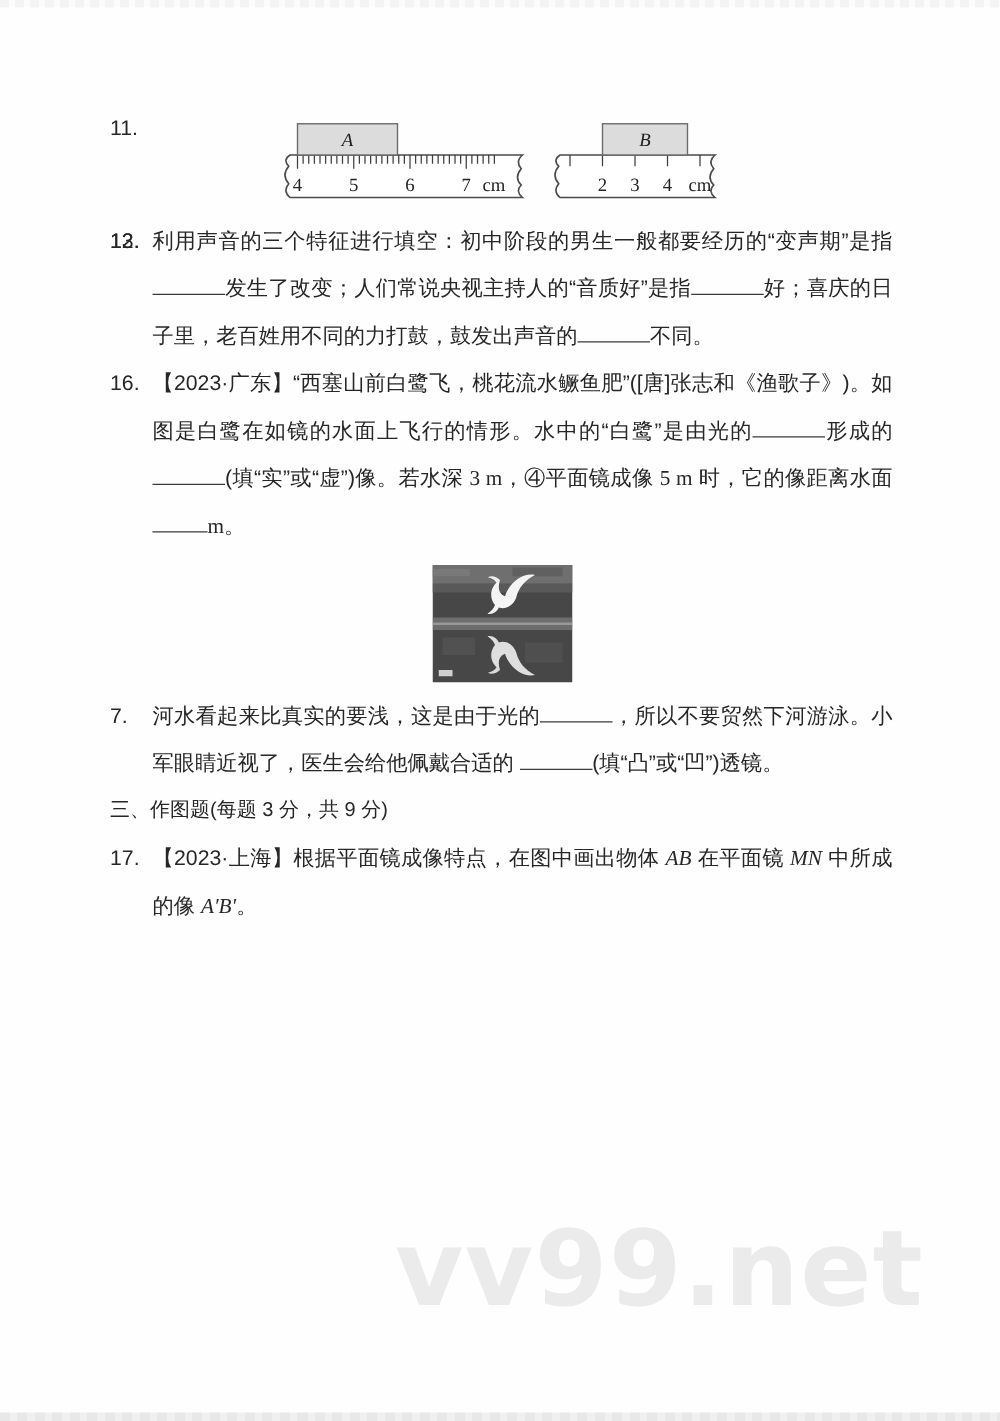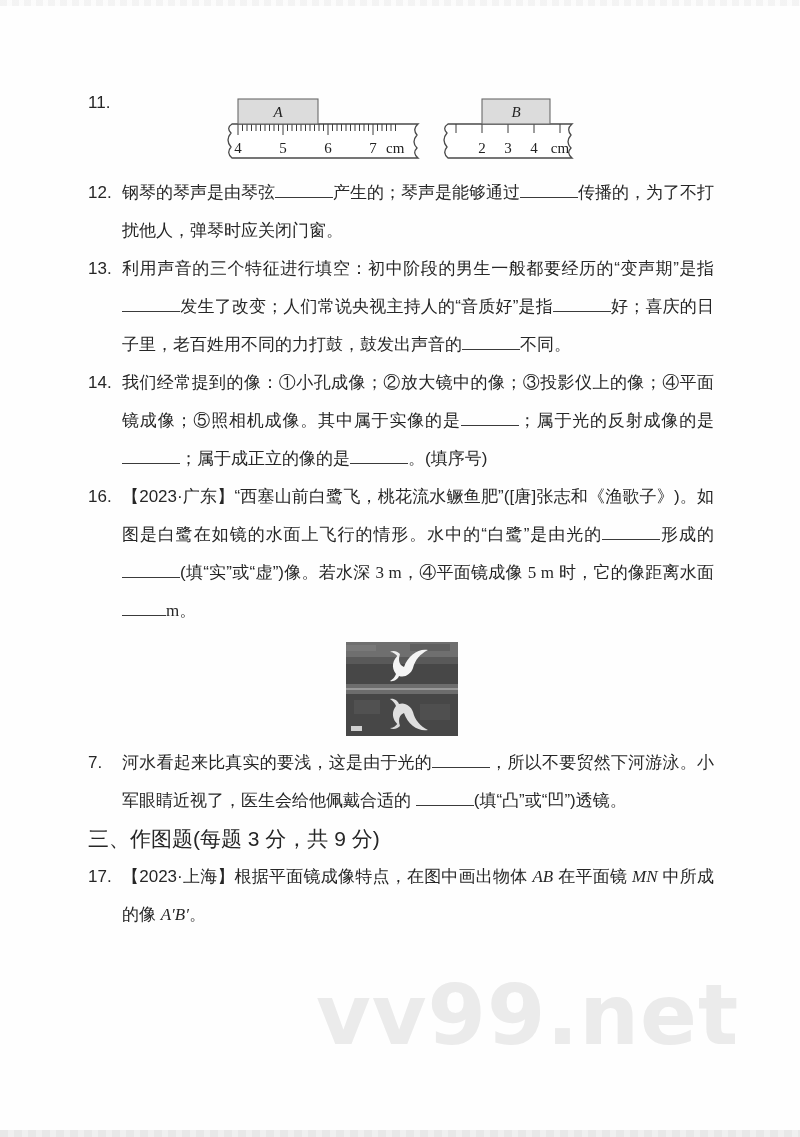--- a/index.html
+++ b/index.html
@@ -126,7 +126,6 @@
 
     <div class="q">
       <span class="num">12.</span>
-      <span class="body"><span>钢琴的琴声是由琴弦</span><span class="blank"></span><span>产生的；琴声是能够通过</span><span class="blank"></span><span>传播的，为了不打扰他人，弹琴时应关闭门窗。</span></span>
     </div>
 
     <div class="q">

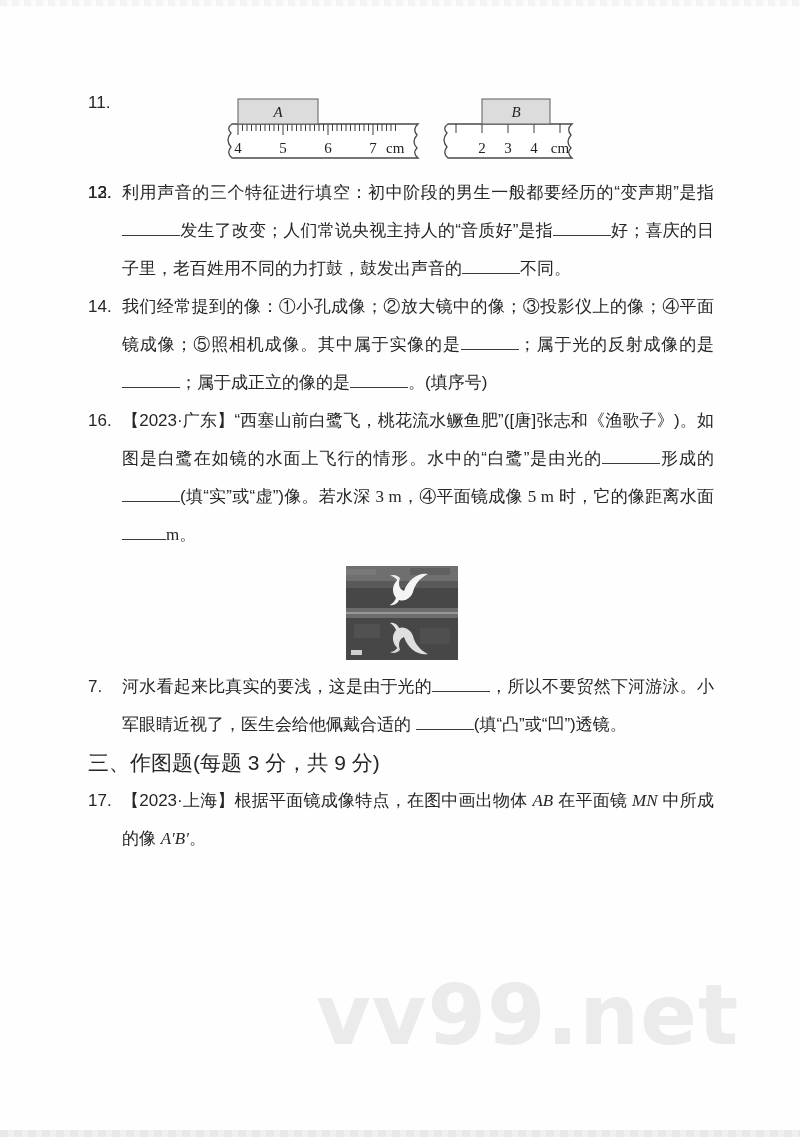--- a/index.html
+++ b/index.html
@@ -133,10 +133,6 @@
       <span class="body"><span>利用声音的三个特征进行填空：初中阶段的男生一般都要经历的“变声期”是指</span><span class="blank"></span><span>发生了改变；人们常说央视主持人的“音质好”是指</span><span class="blank"></span><span>好；喜庆的日子里，老百姓用不同的力打鼓，鼓发出声音的</span><span class="blank"></span><span>不同。</span></span>
     </div>
 
-    <div class="q">
-      <span class="num">14.</span>
-      <span class="body"><span>我们经常提到的像：①小孔成像；②放大镜中的像；③投影仪上的像；④平面镜成像；⑤照相机成像。其中属于实像的是</span><span class="blank"></span><span>；属于光的反射成像的是</span><span class="blank"></span><span>；属于成正立的像的是</span><span class="blank"></span><span>。(填序号)</span></span>
-    </div>
 
     <div class="q">
       <span class="num">16.</span>

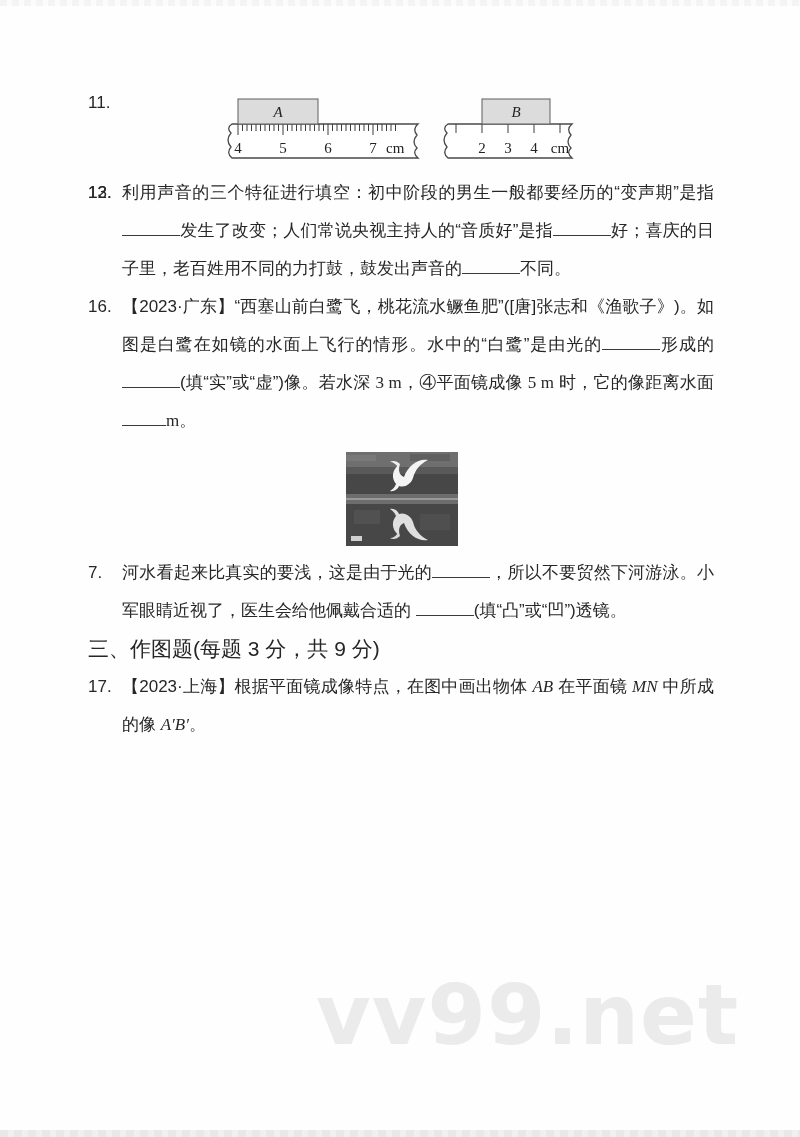--- a/index.html
+++ b/index.html
@@ -30,7 +30,7 @@
   .blank.small{width:44px;}
   .var{font-family:"Liberation Serif",serif;font-style:italic;}
   .serif{font-family:"Liberation Serif",serif;}
-  .section-heading{font-size:21px;line-height:38px;}
+  .section-heading{font-size:16px;line-height:38px;}
   .figure-rulers{margin:8px 0 4px 130px;height:78px;}
   .figure-photo{margin:12px 0 8px 258px;width:112px;height:94px;}
   .watermark{

